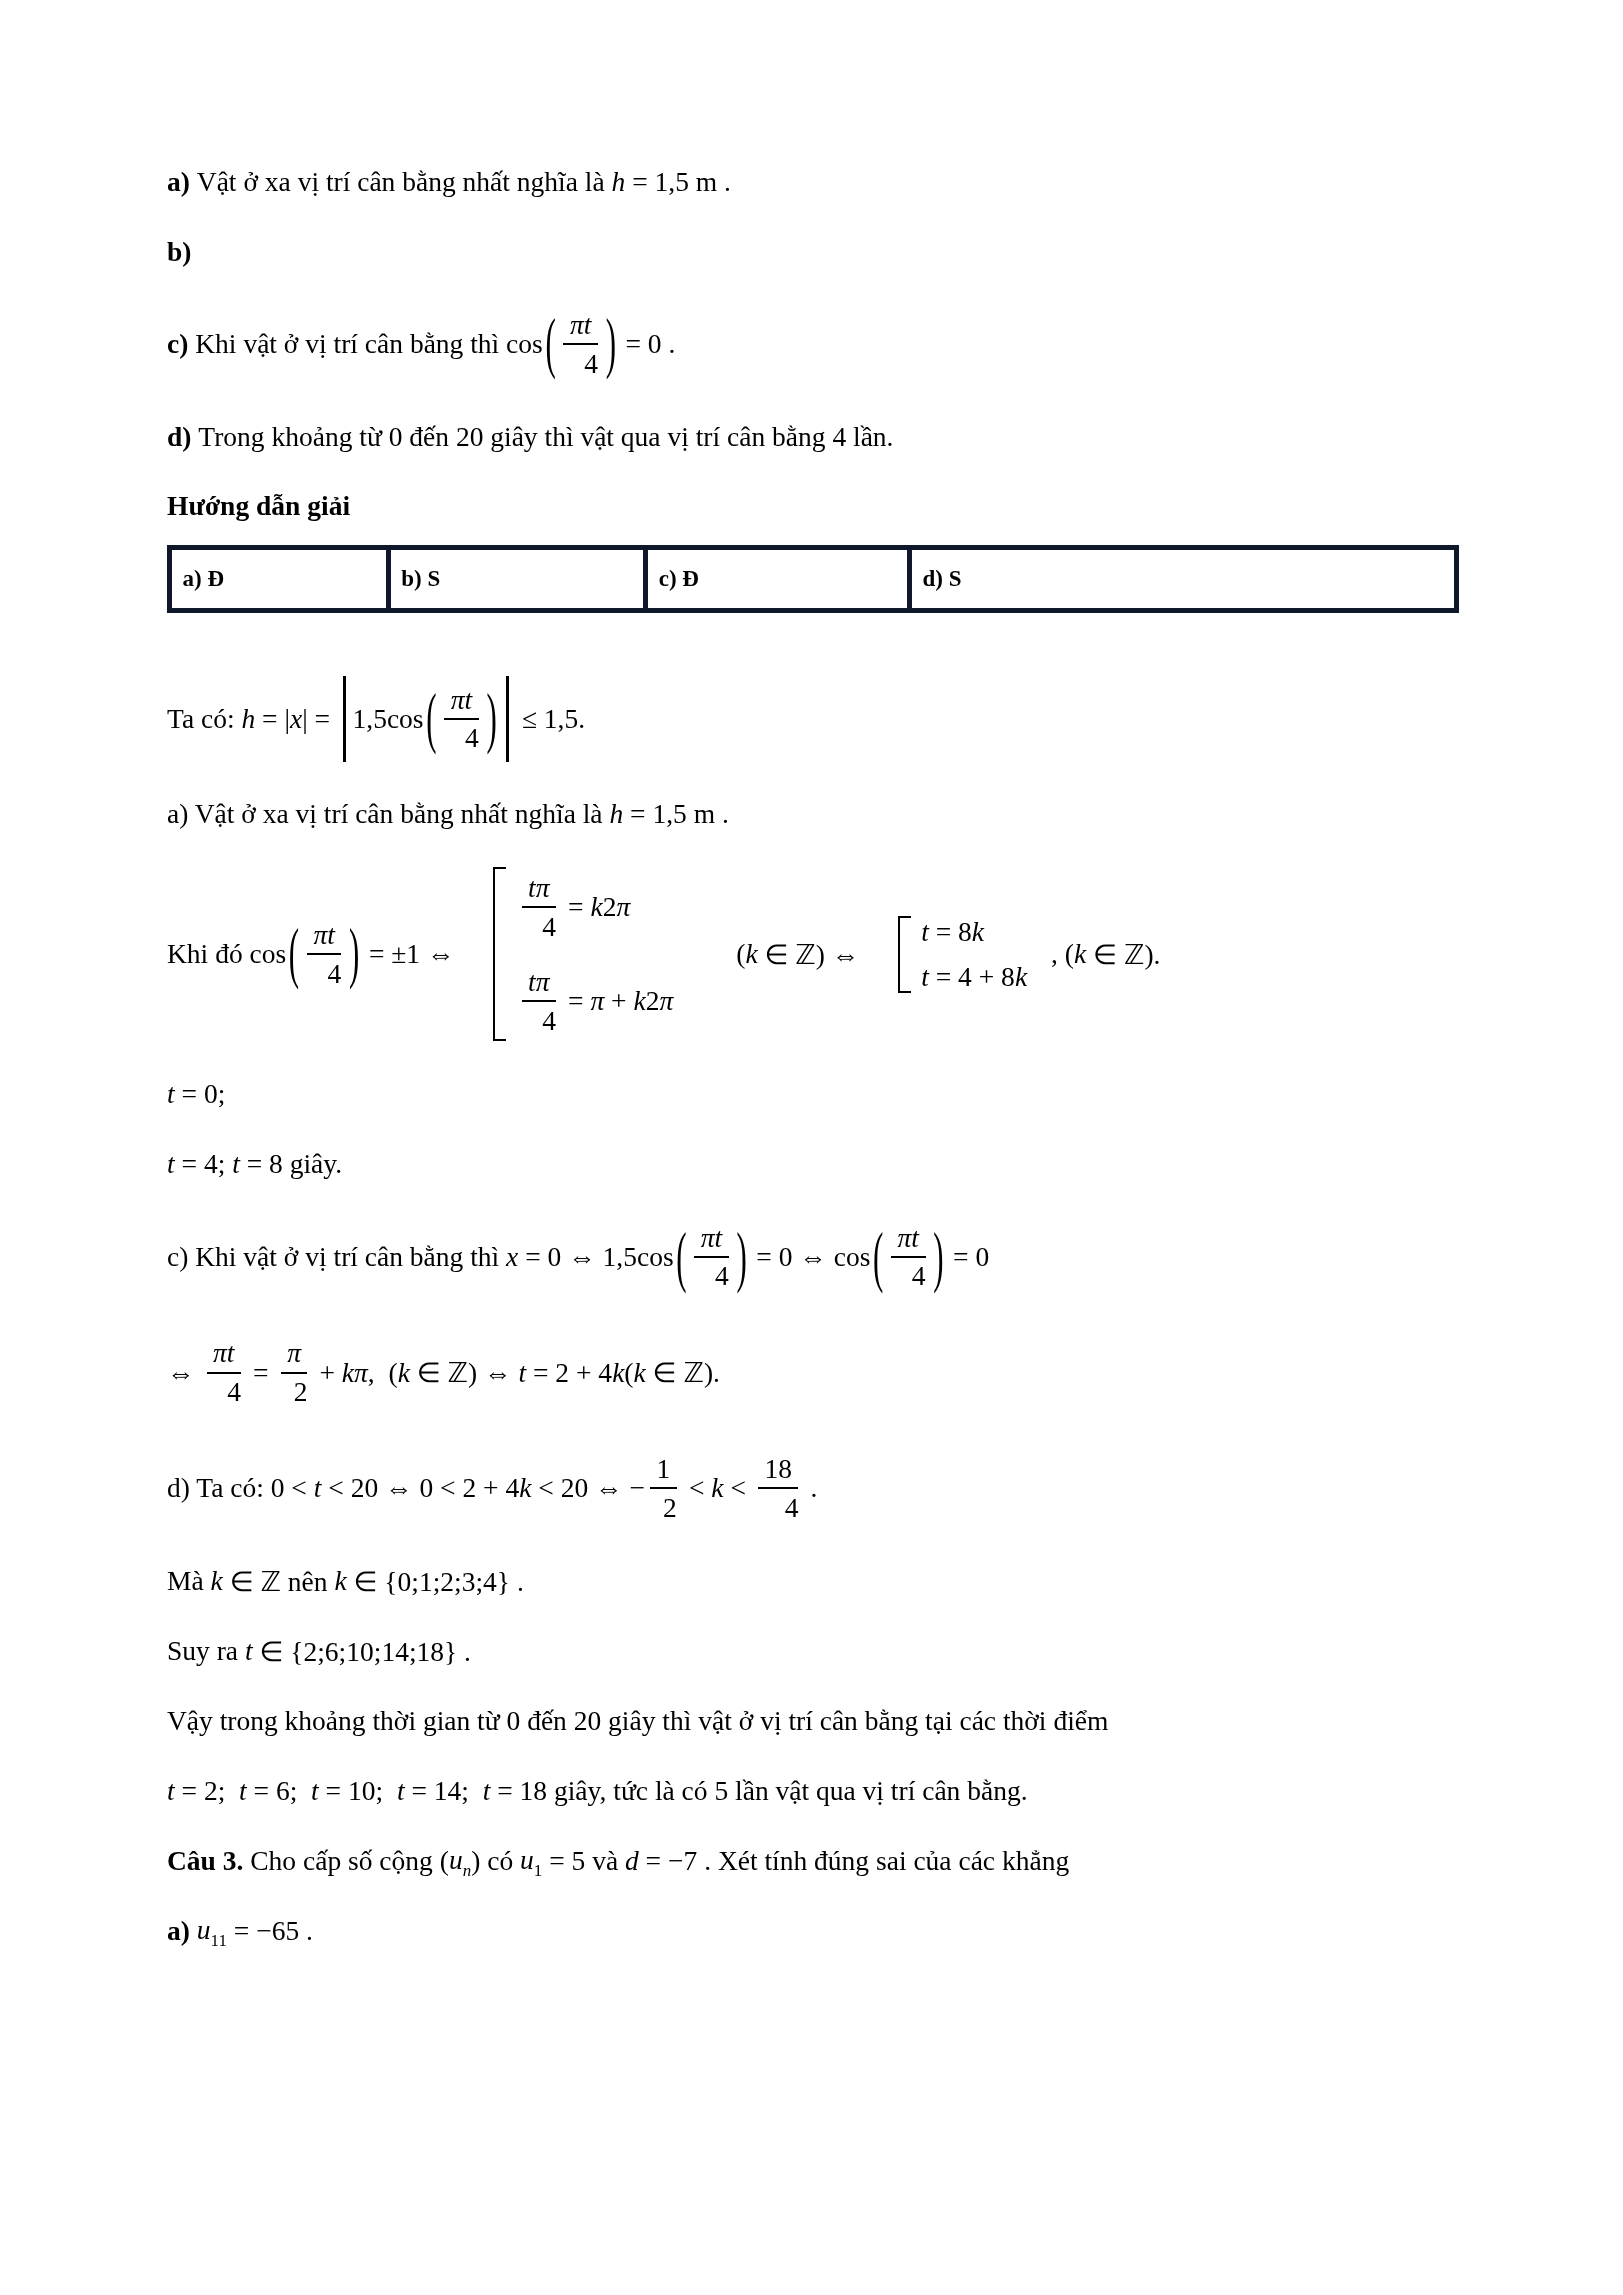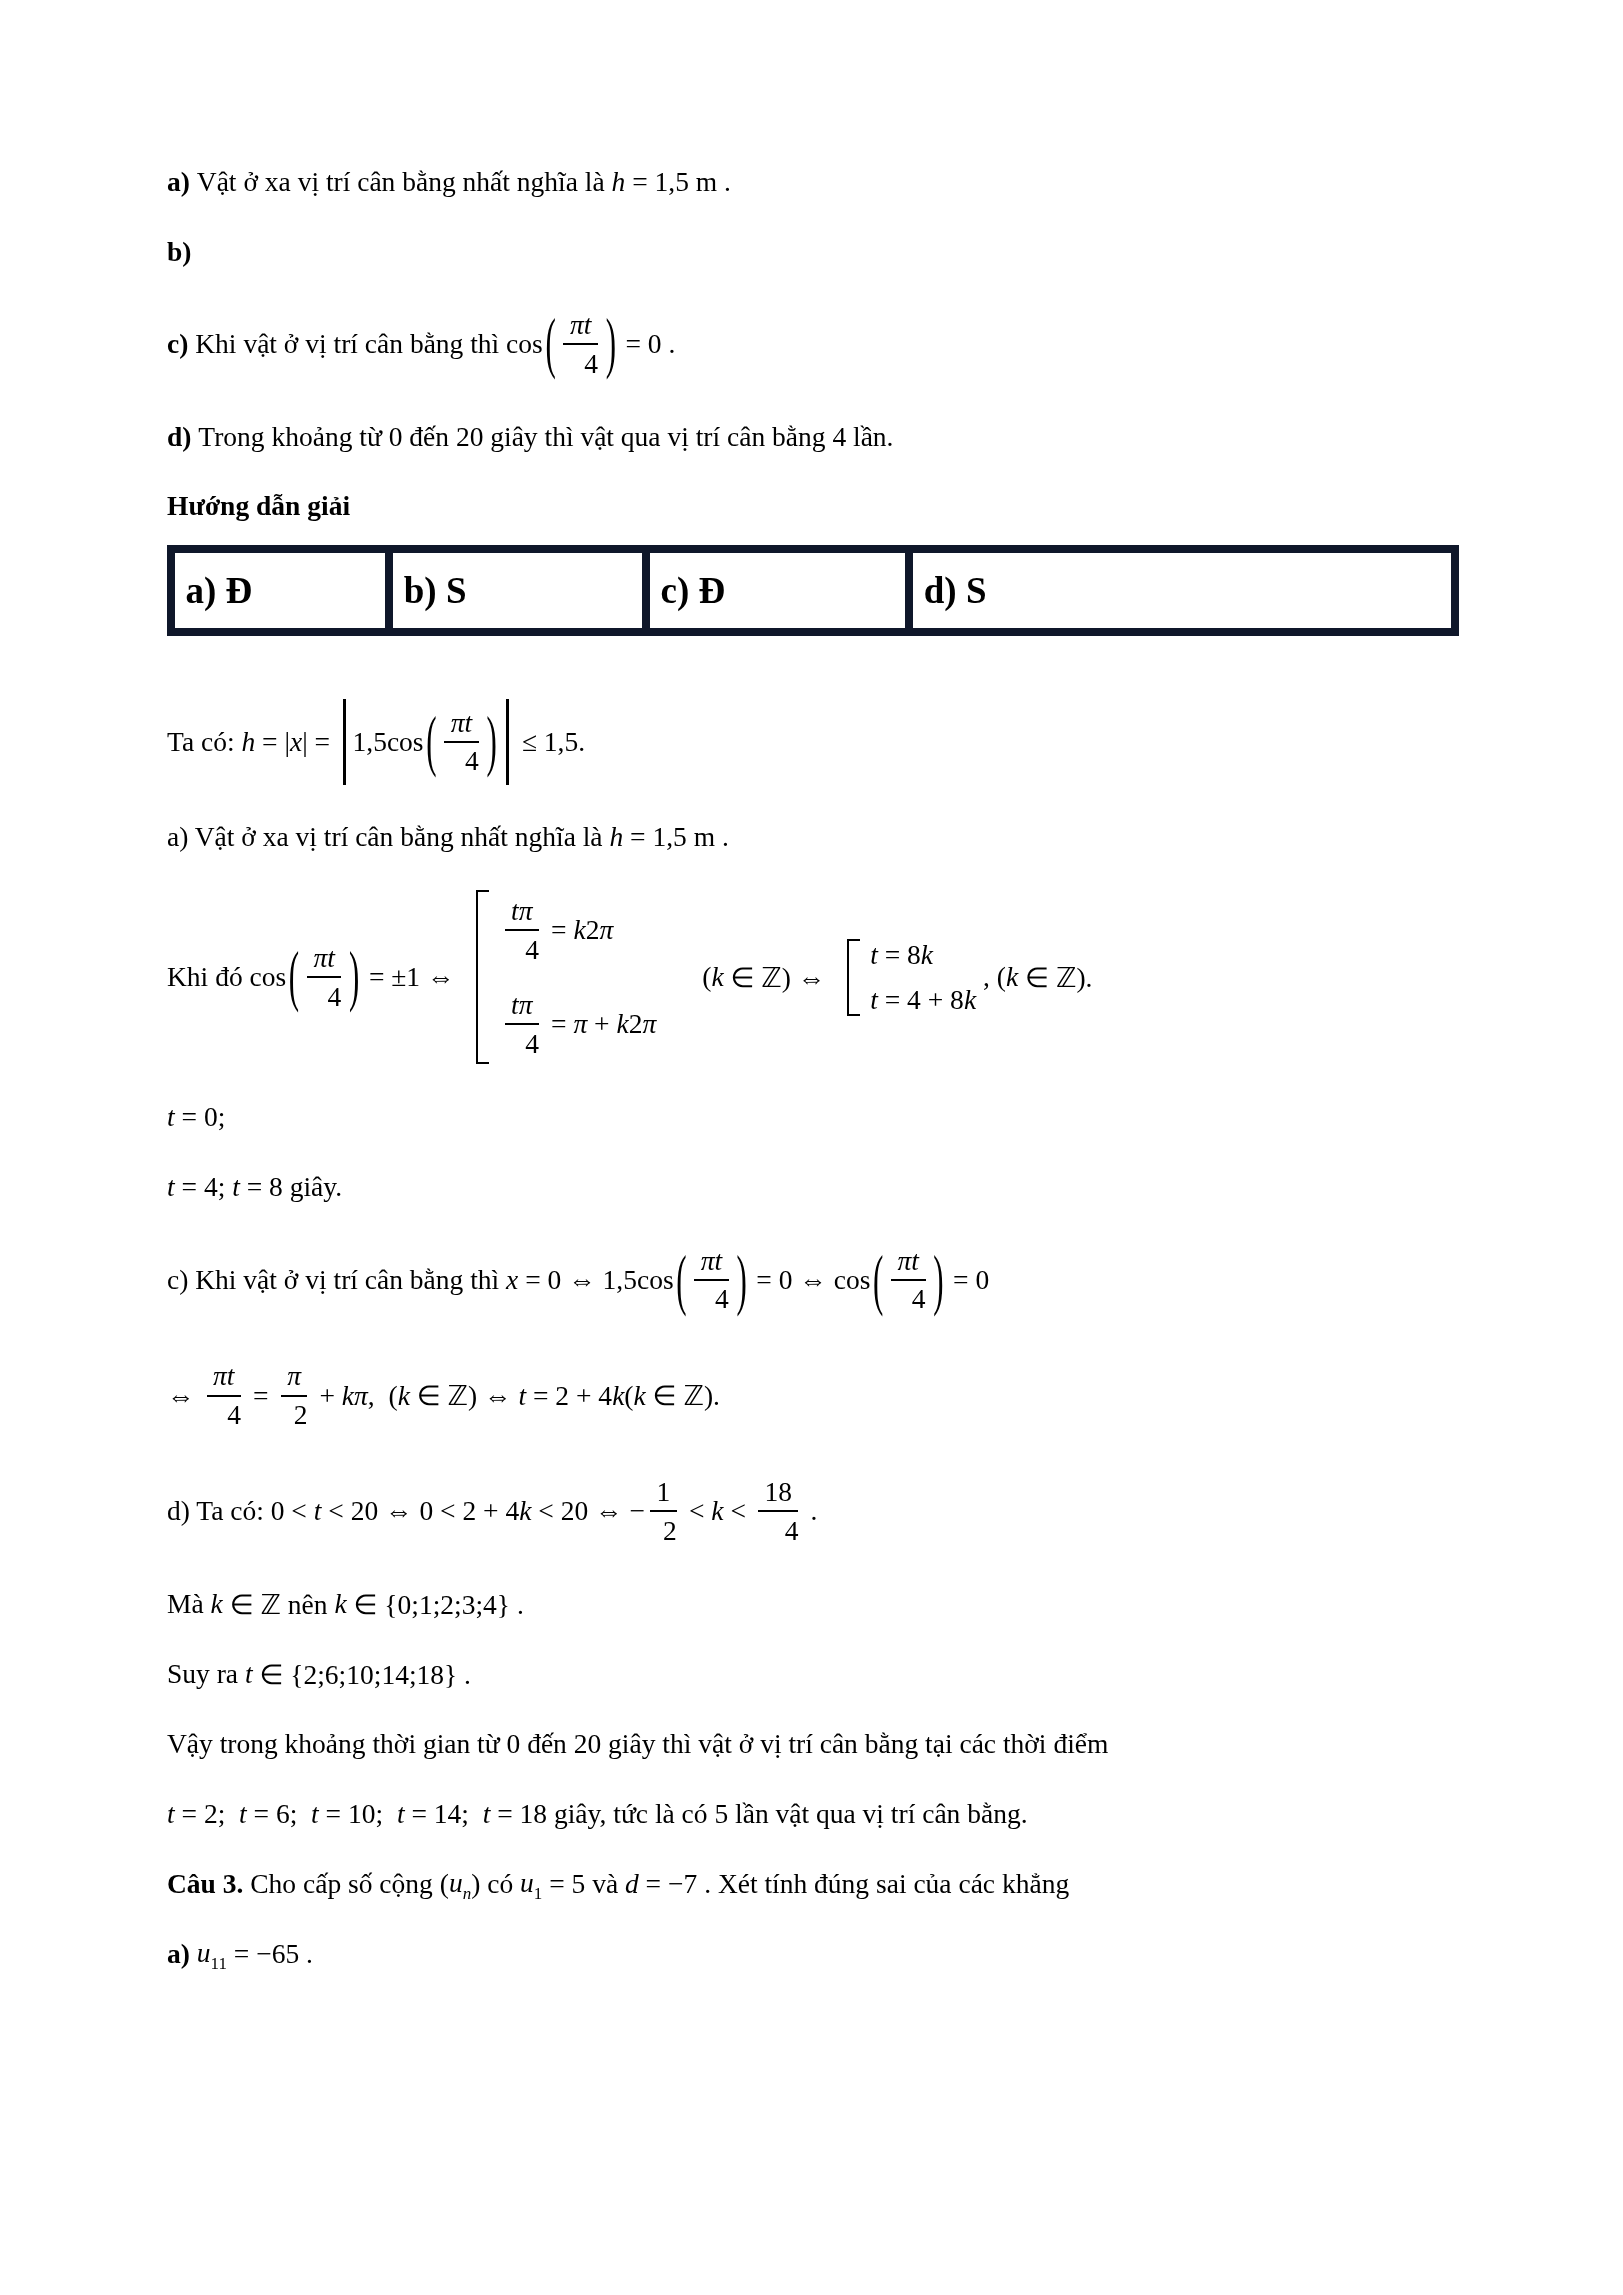--- a/index.html
+++ b/index.html
@@ -77,9 +77,9 @@
     margin:0 0 63px;
   }
   .answer-table td {
-    border:8px solid #0f172a;
+    border:5px solid #0f172a;
     font-weight:bold;
-    font-size:37px;
+    font-size:23px;
     padding:15.7px 10.5px;
     vertical-align:middle;
   }

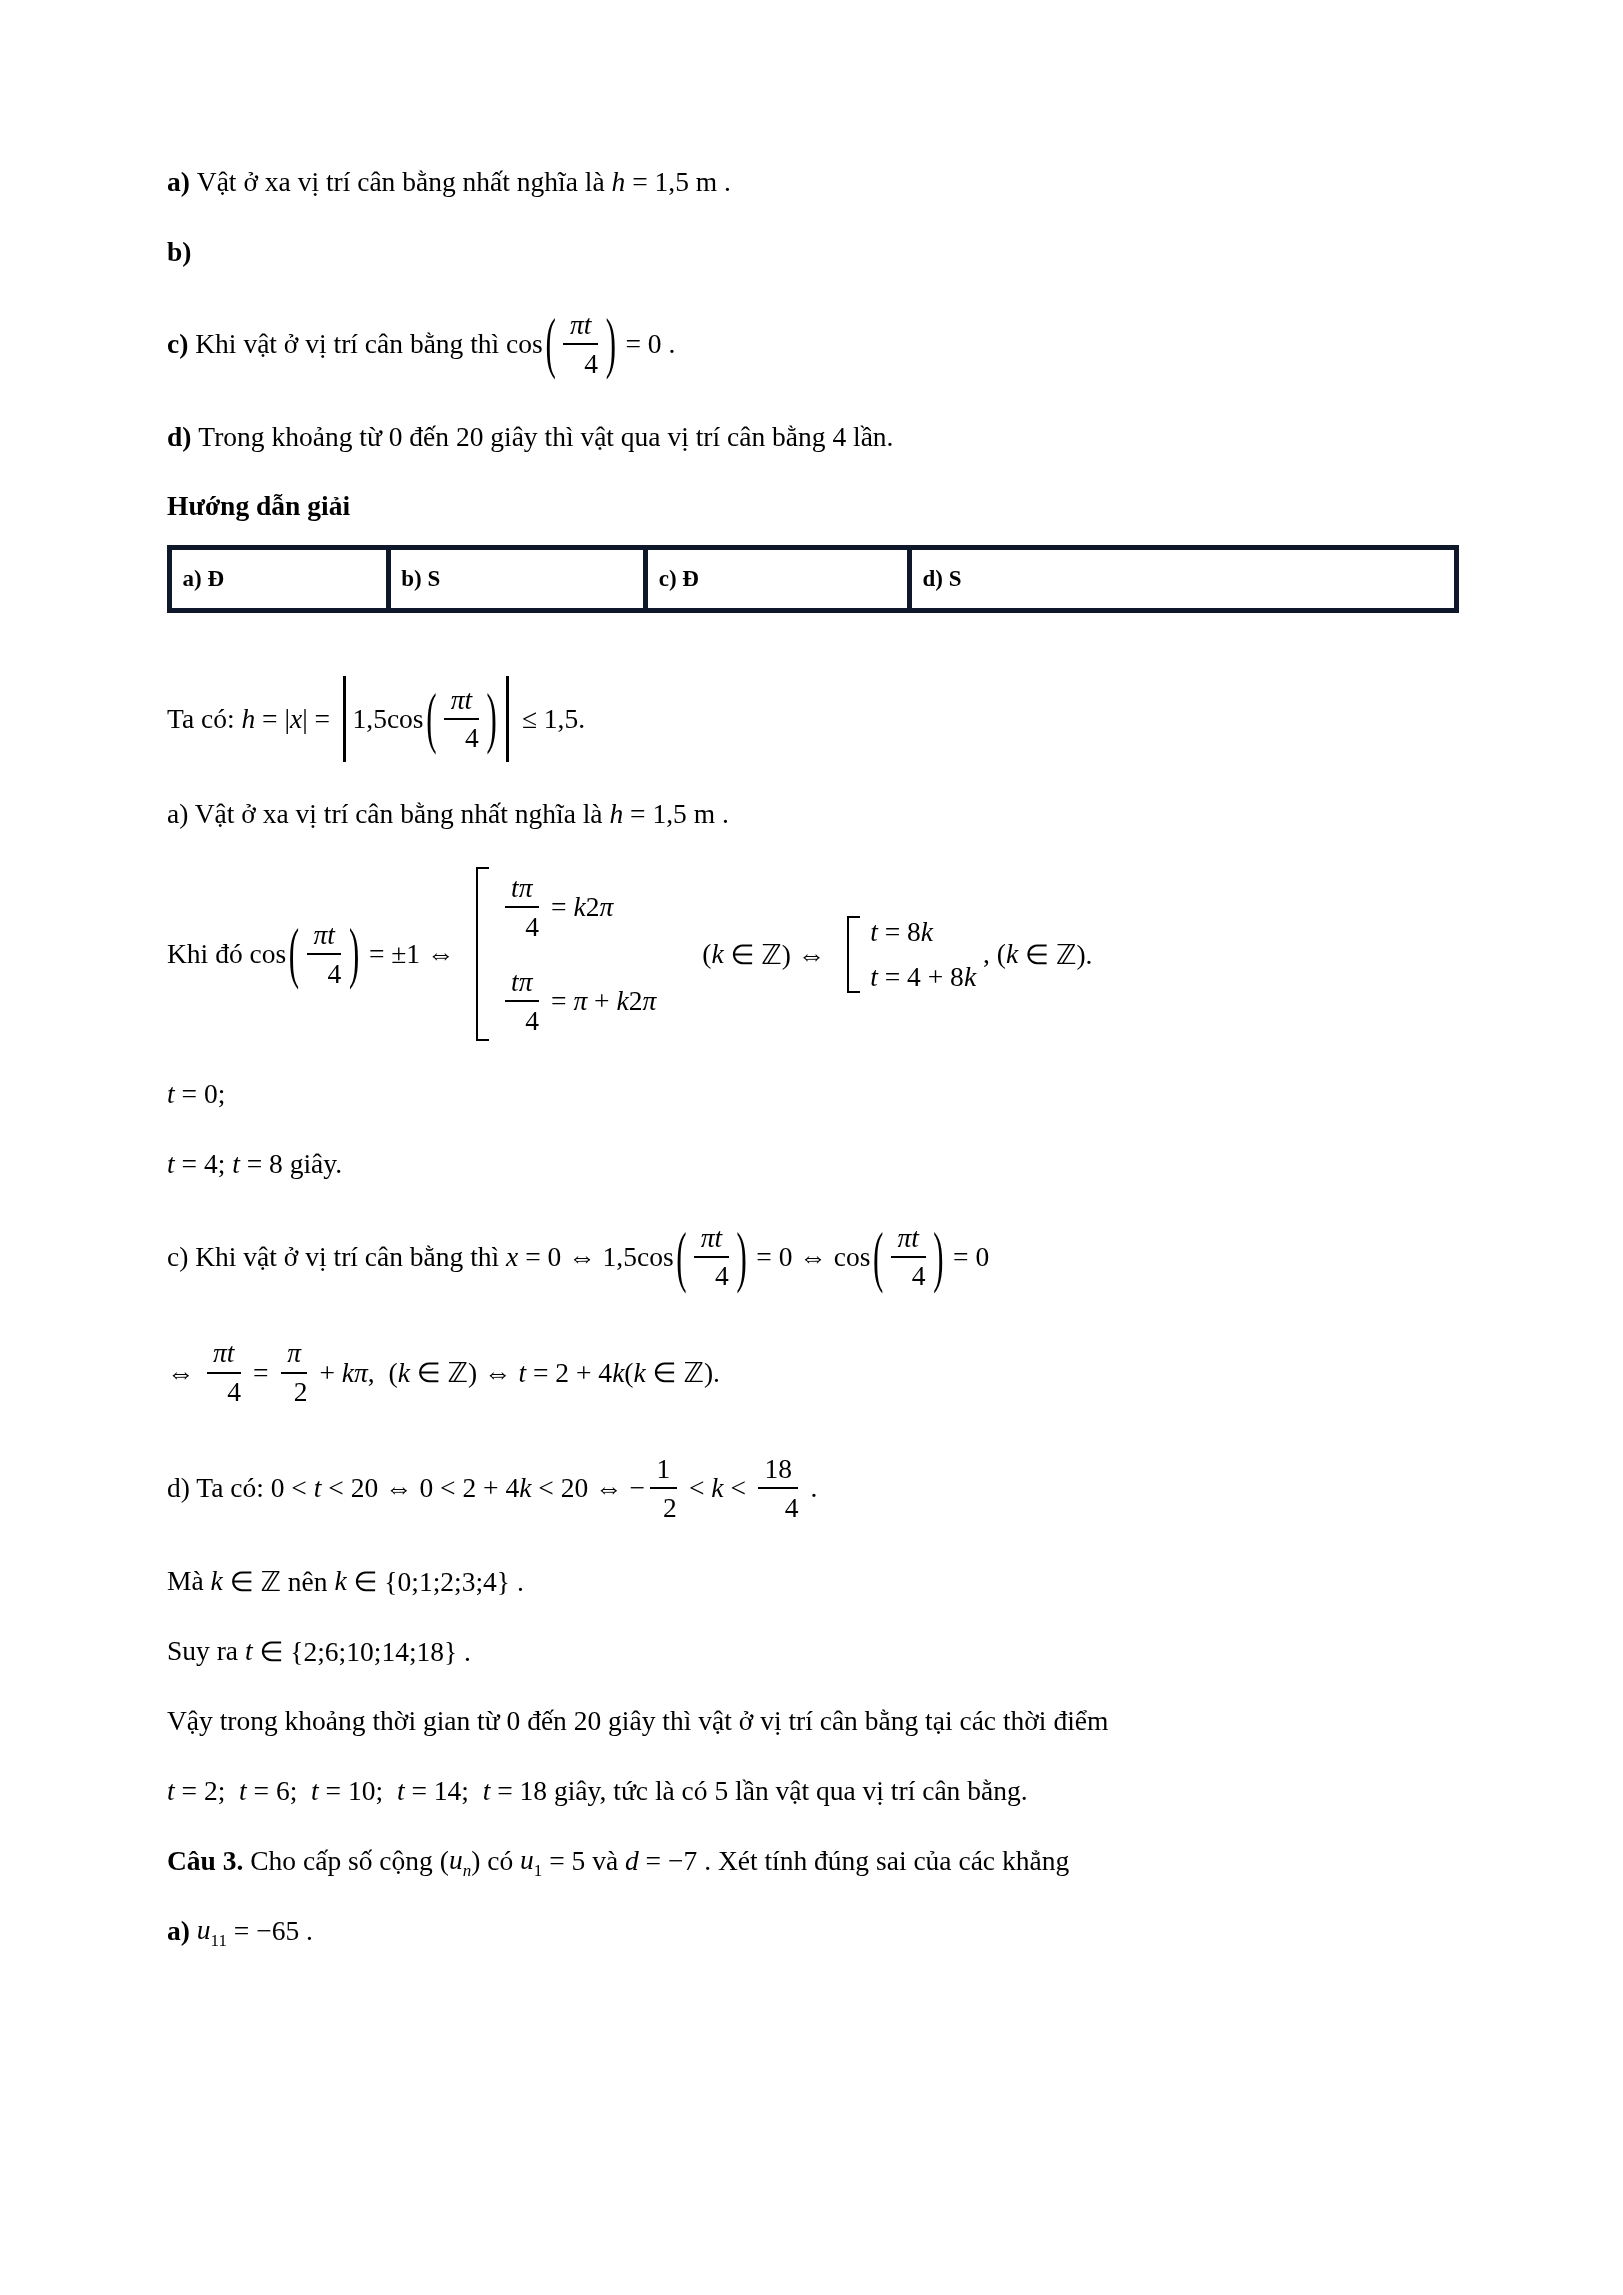--- a/index.html
+++ b/index.html
@@ -53,7 +53,7 @@
   }
   .spacer { display:inline-block; }
 
-  .cases { display:inline-flex; align-items:center; margin:0 7px;padding-left:8px; }
+  .cases { display:inline-flex; align-items:center; margin:0 24px;padding-left:8px; }
   .cases-bracket {
     align-self:stretch;
     width:10.5px;

